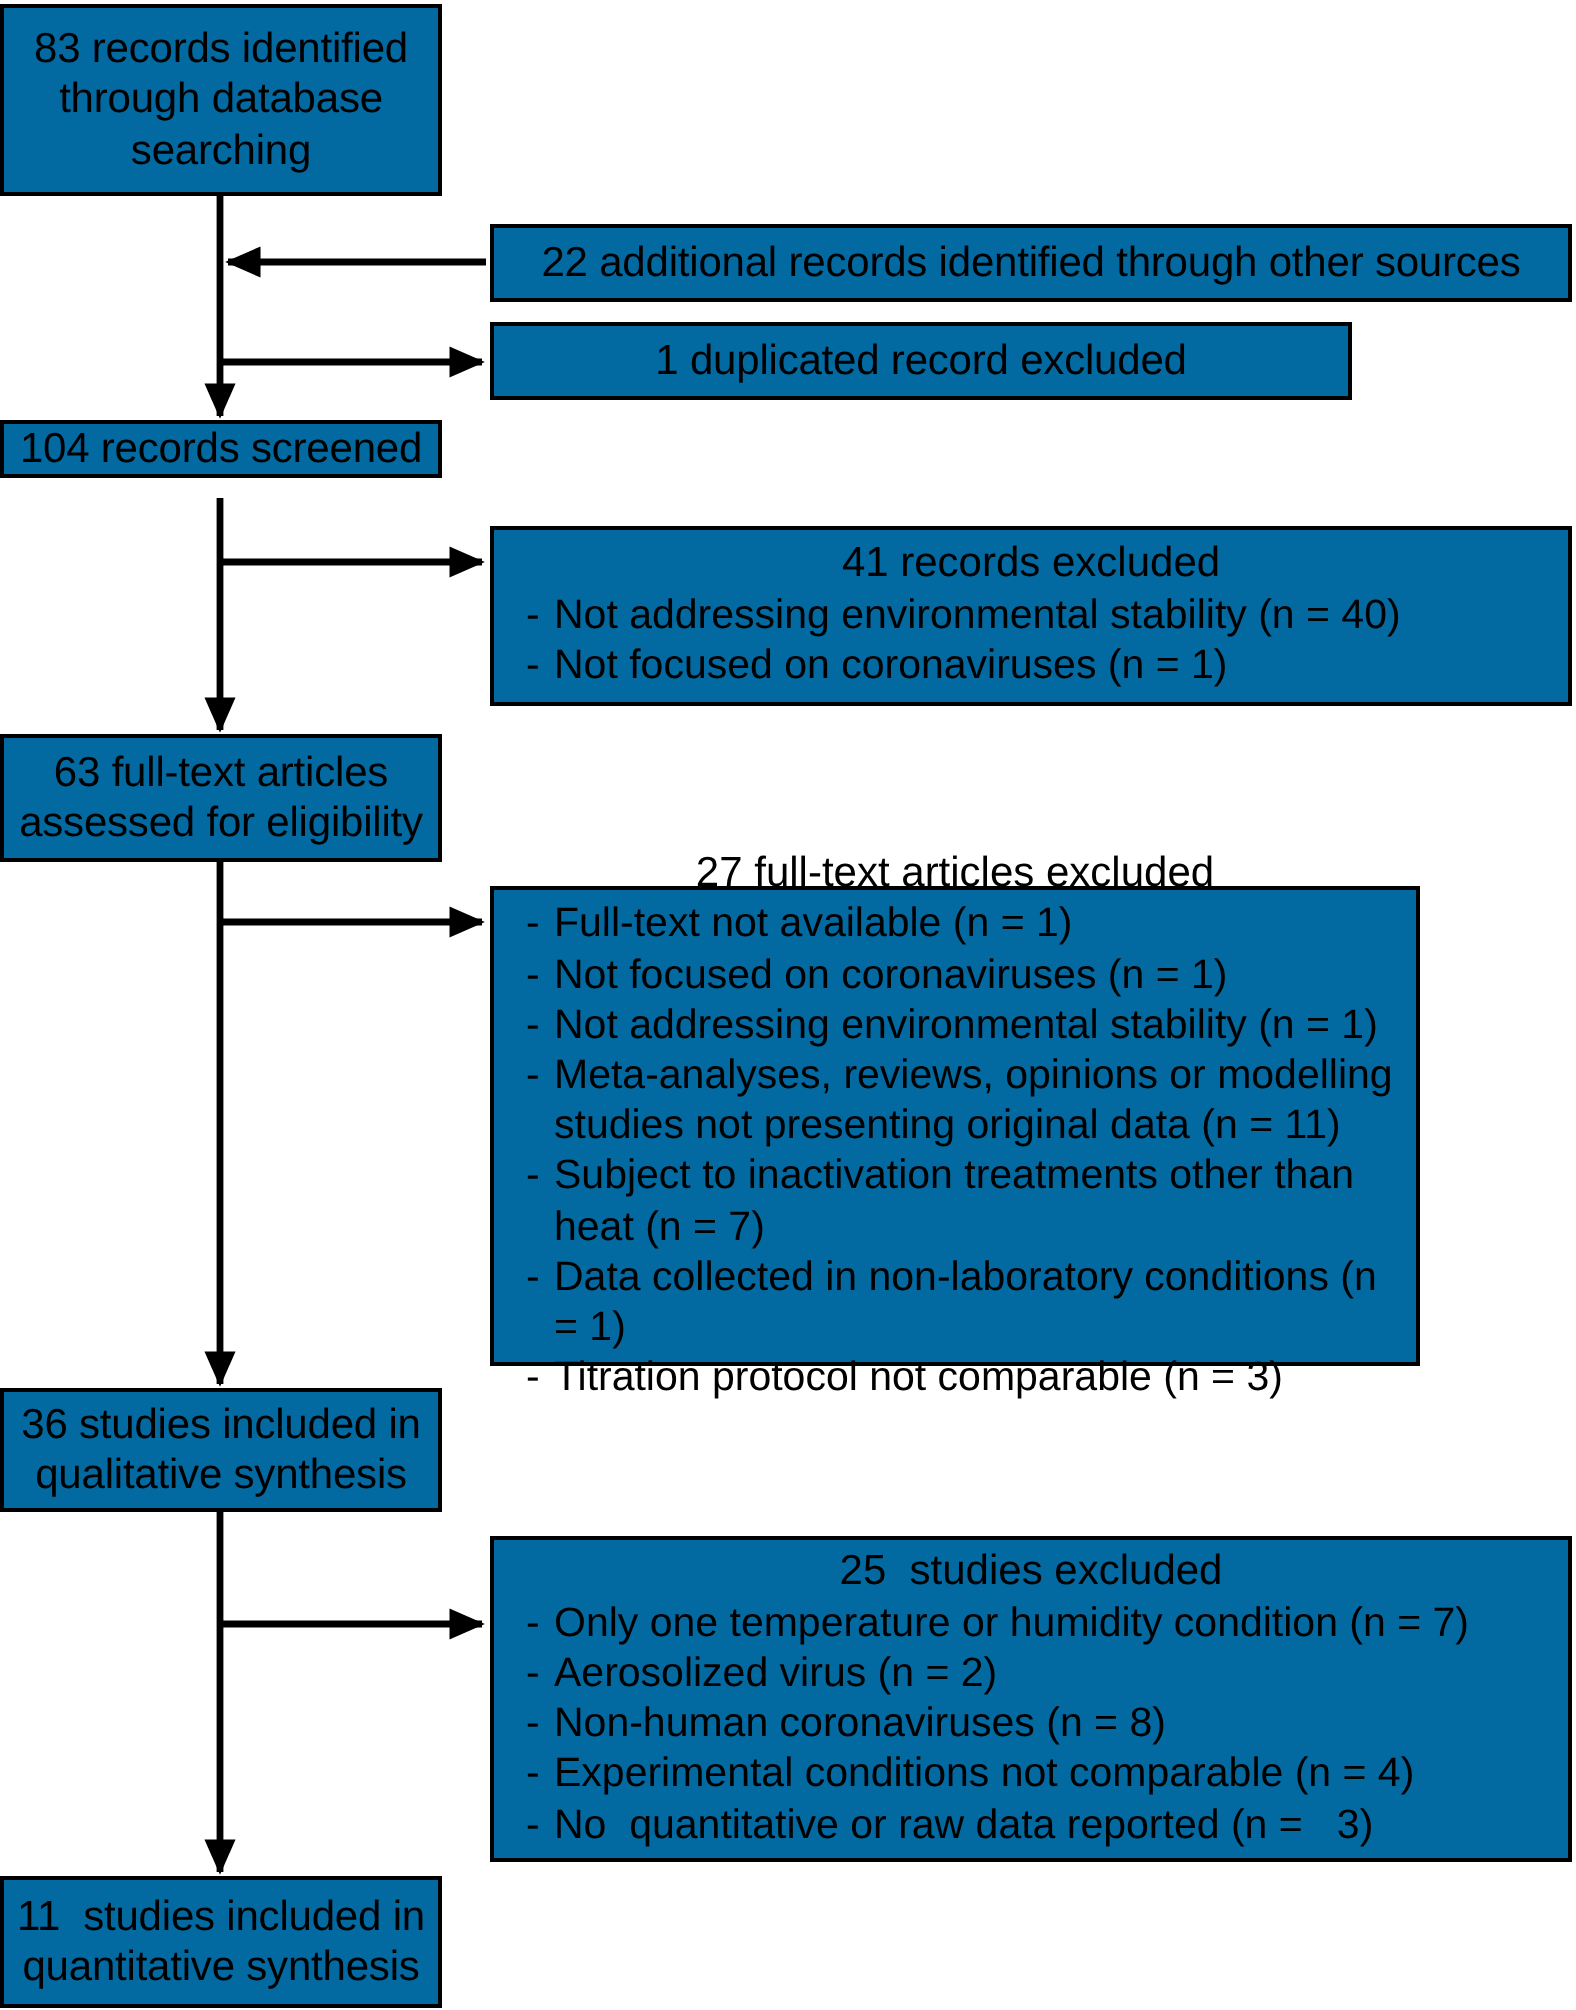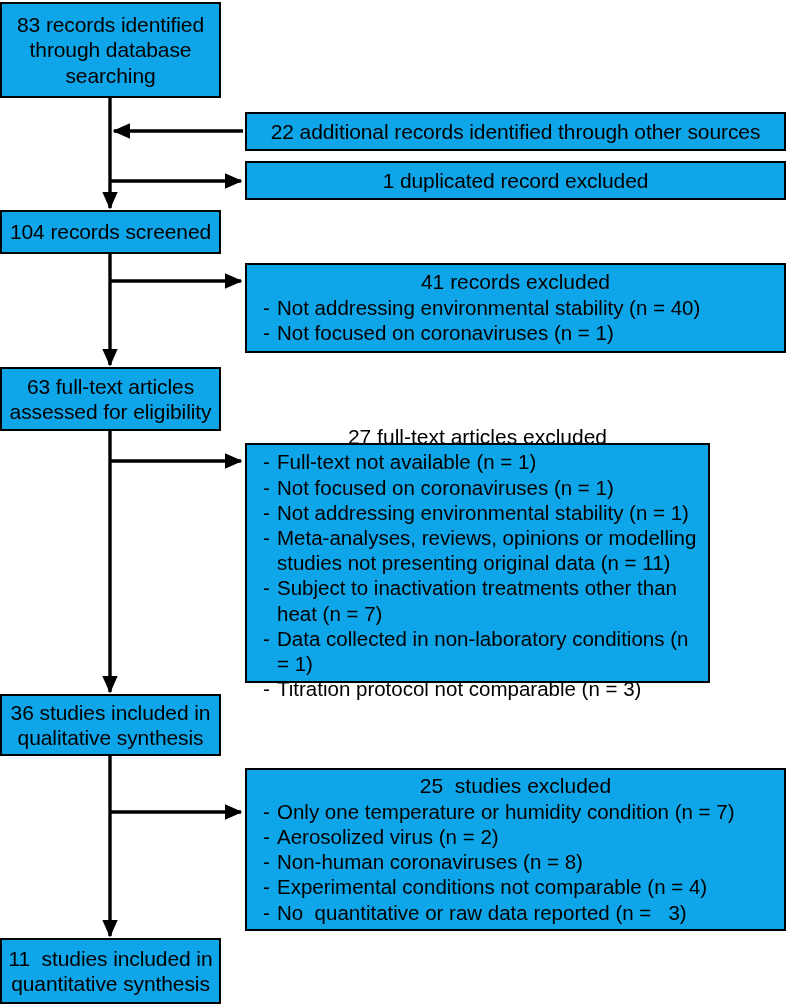--- a/index.html
+++ b/index.html
@@ -29,7 +29,7 @@
     position: absolute;
     box-sizing: border-box;
     border: 2.4px solid #000000;
-    background: #0ea5e9;
+    background: #0369a1;
     color: #000000;
     display: flex;
     flex-direction: column;

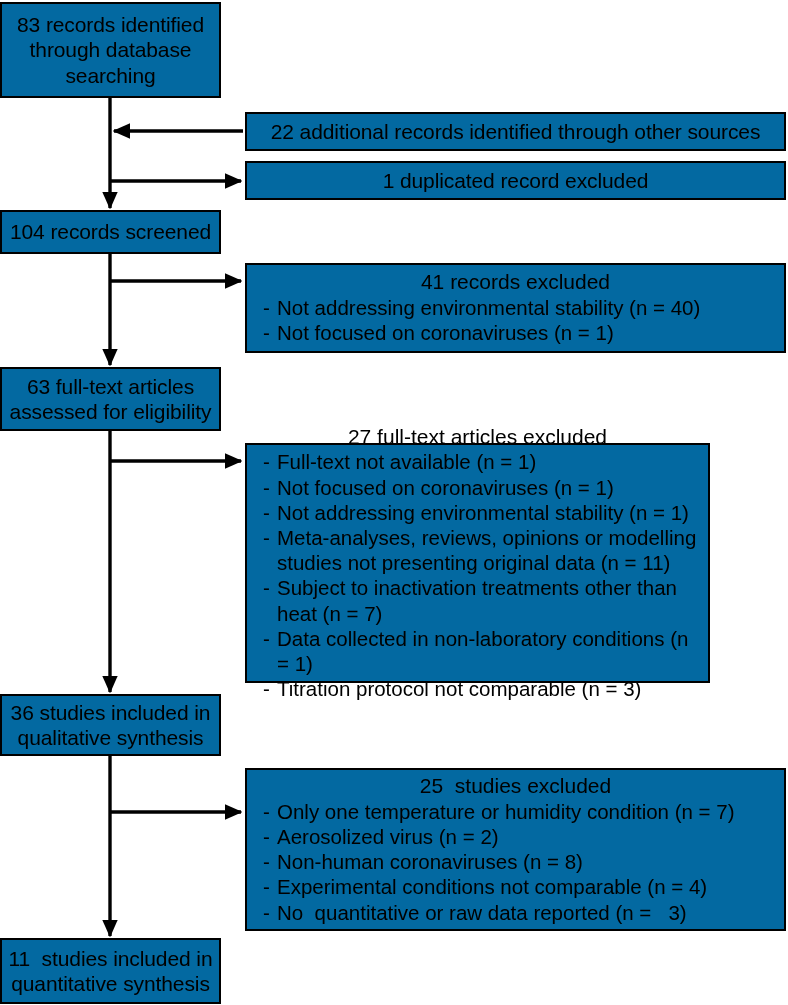--- a/index.html
+++ b/index.html
@@ -76,7 +76,7 @@
   
   #box-identified      { left: 0px;   top: 2px;   width: 221px; height: 96px;  padding: 0 6px; }
   #box-additional      { left: 245px; top: 112px; width: 541px; height: 39px;  padding: 0 8px; }
-  #box-duplicated      { left: 245px; top: 161px; width: 541px; height: 39px;  padding: 0 8px; }
+  #box-duplicated      { left: 245px; top: 161px; width: 431px; height: 39px;  padding: 0 8px; }
   #box-screened        { left: 0px;   top: 210px; width: 221px; height: 44px;  padding: 0 6px; }
   #box-records-excl    { left: 245px; top: 263px; width: 541px; height: 90px;  padding: 3px 10px 4px 10px; }
   #box-fulltext        { left: 0px;   top: 367px; width: 221px; height: 64px;  padding: 0 4px; }

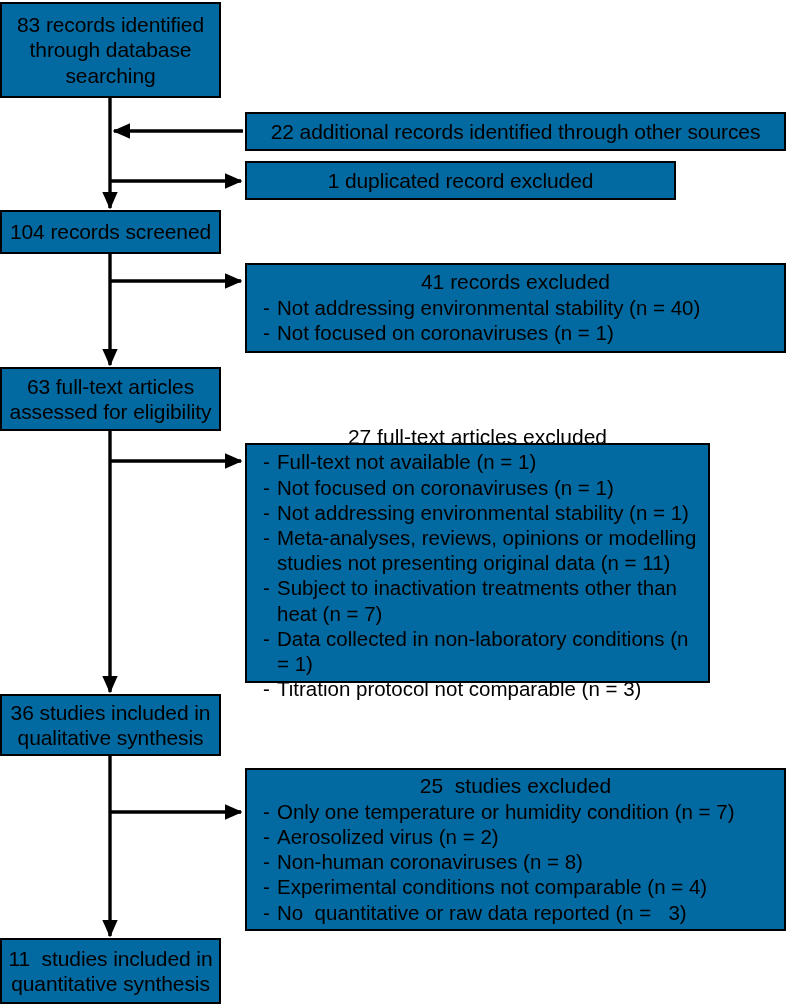--- a/index.html
+++ b/index.html
@@ -77,7 +77,7 @@
   #box-identified      { left: 0px;   top: 2px;   width: 221px; height: 96px;  padding: 0 6px; }
   #box-additional      { left: 245px; top: 112px; width: 541px; height: 39px;  padding: 0 8px; }
   #box-duplicated      { left: 245px; top: 161px; width: 431px; height: 39px;  padding: 0 8px; }
-  #box-screened        { left: 0px;   top: 210px; width: 221px; height: 44px;  padding: 0 6px; }
+  #box-screened        { left: 0px;   top: 210px; width: 221px; height: 29px;  padding: 0 6px; }
   #box-records-excl    { left: 245px; top: 263px; width: 541px; height: 90px;  padding: 3px 10px 4px 10px; }
   #box-fulltext        { left: 0px;   top: 367px; width: 221px; height: 64px;  padding: 0 4px; }
   #box-fulltext-excl   { left: 245px; top: 443px; width: 465px; height: 240px; padding: 4px 10px 5px 10px; }

